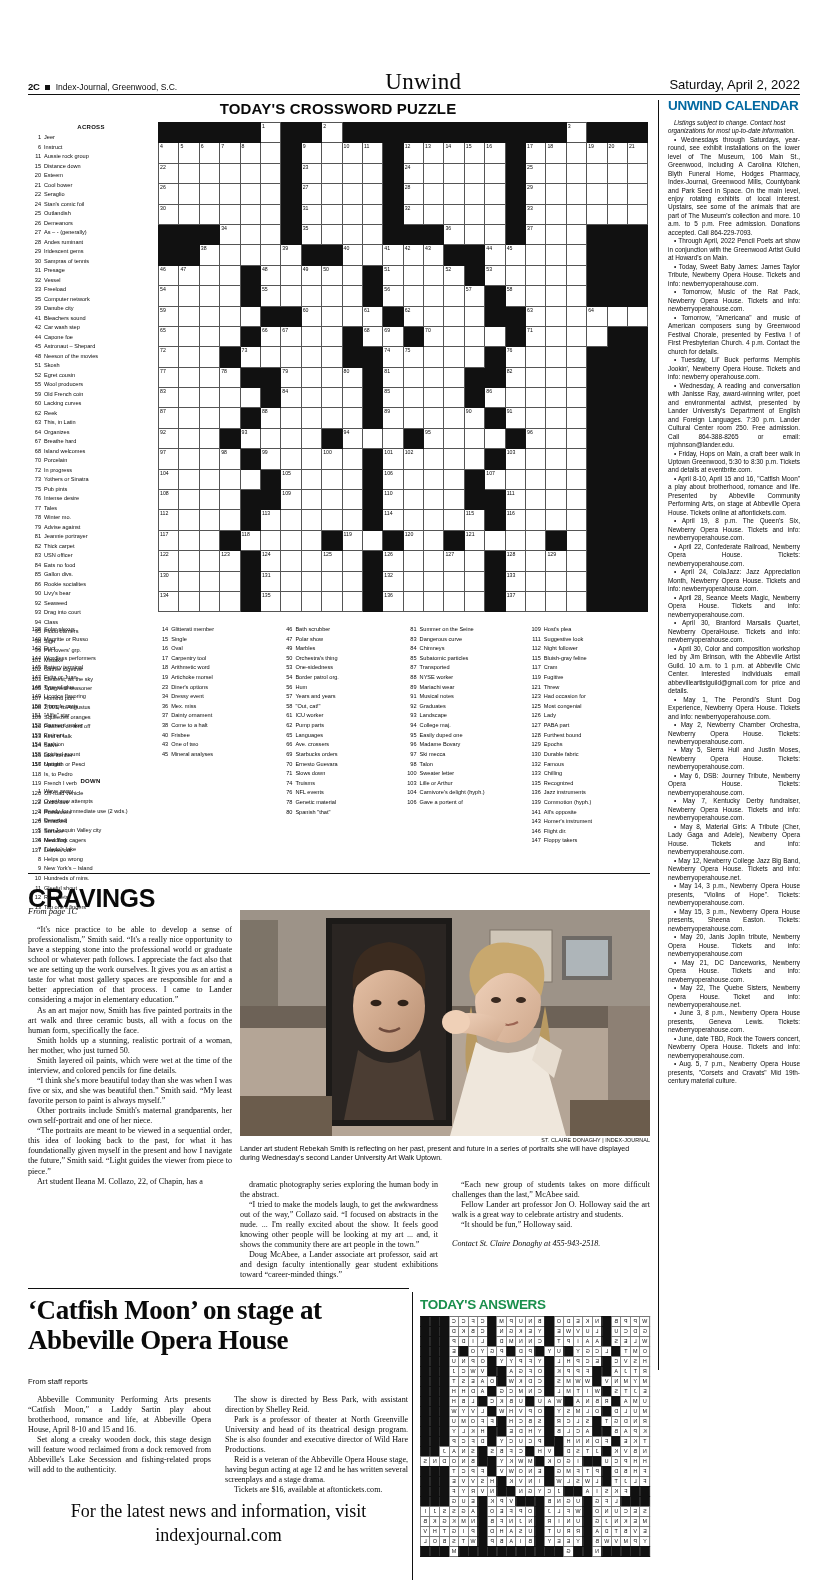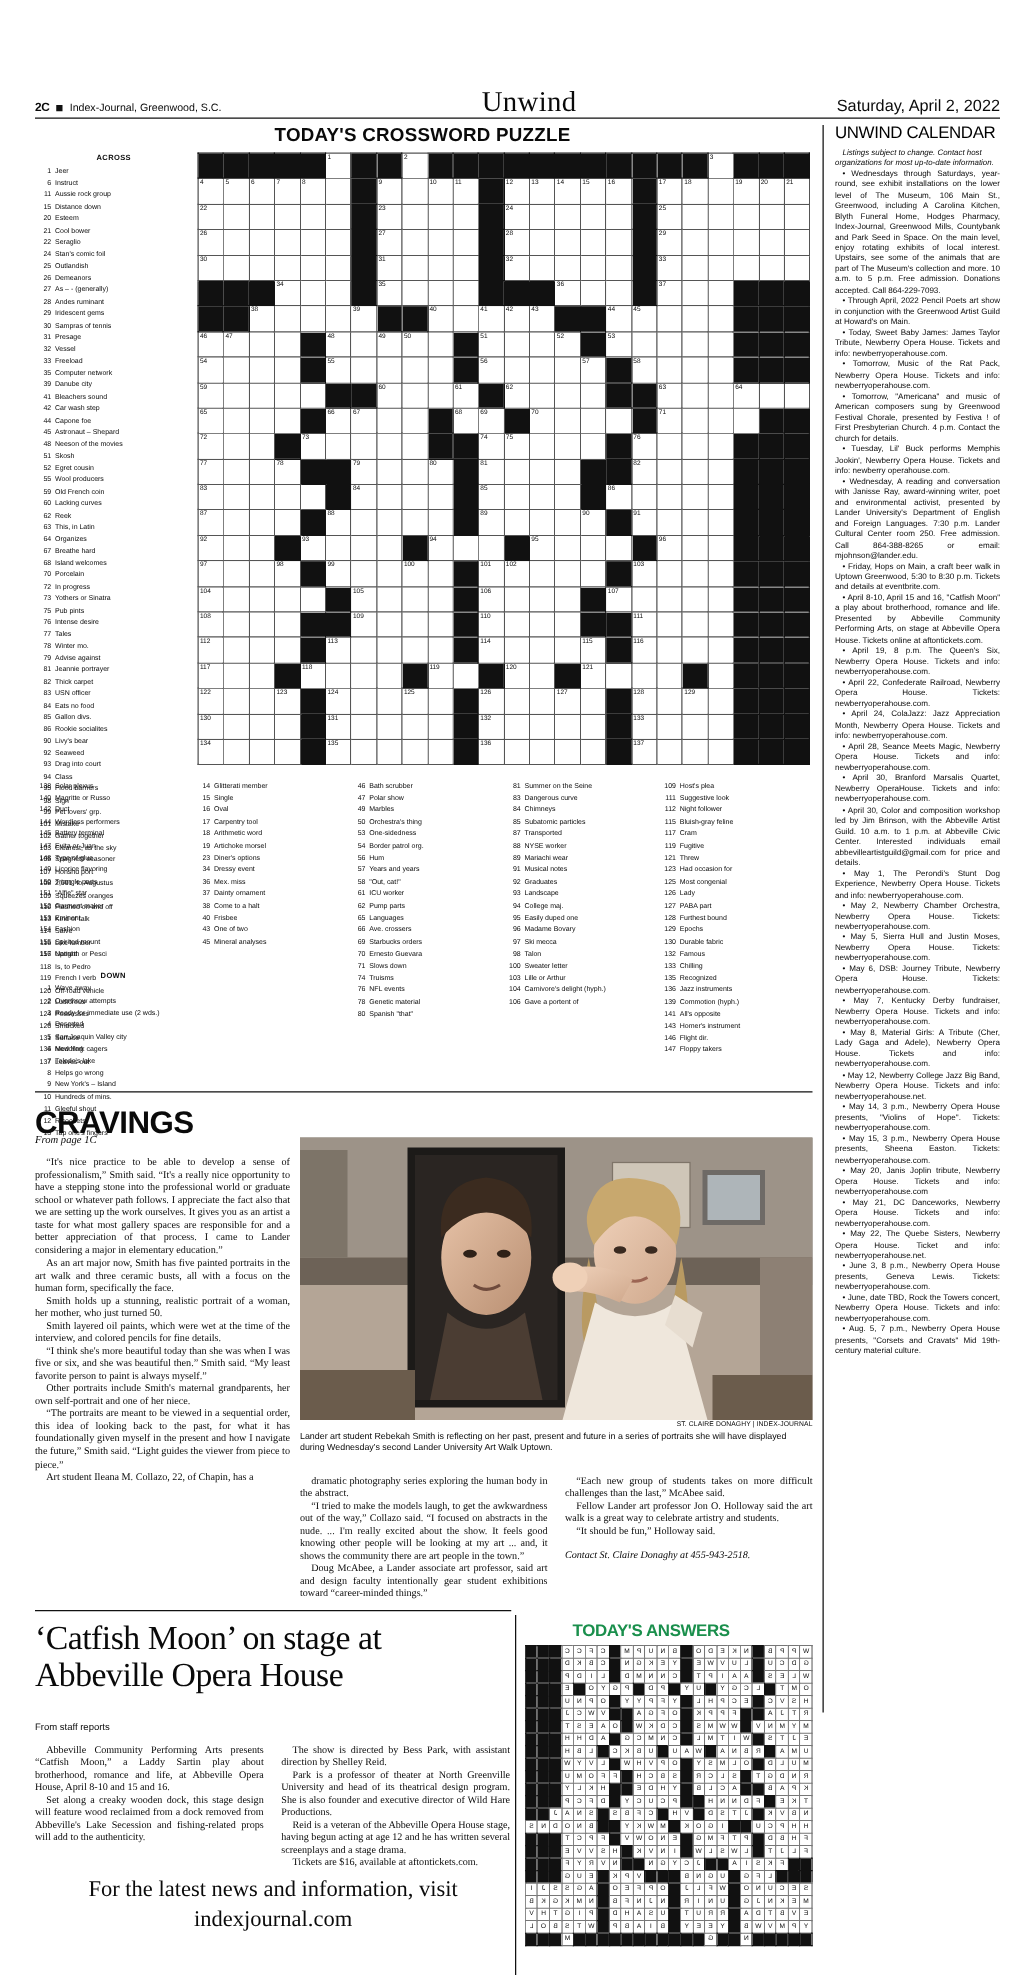--- a/index.html
+++ b/index.html
@@ -69,8 +69,8 @@
   
   .cal { position:absolute; left:668px; top:98px; width:132px; }
   .cal-title {
-    font-family:"Liberation Sans", sans-serif; font-weight:normal;
-    font-size:13.5px; color:#000000; letter-spacing:-0.3px; margin-bottom:6px;
+    font-family:"Liberation Sans", sans-serif; font-weight:bold;
+    font-size:13.5px; color:#0369a1; letter-spacing:-0.3px; margin-bottom:6px;
   }
   .cal-note { font-family:"Liberation Sans", sans-serif; font-style:italic; font-size:6.3px; line-height:1.32; text-indent:6px; }
   .cal-item { font-family:"Liberation Sans", sans-serif; font-size:6.45px; line-height:1.315; text-indent:6px; text-align:justify; }

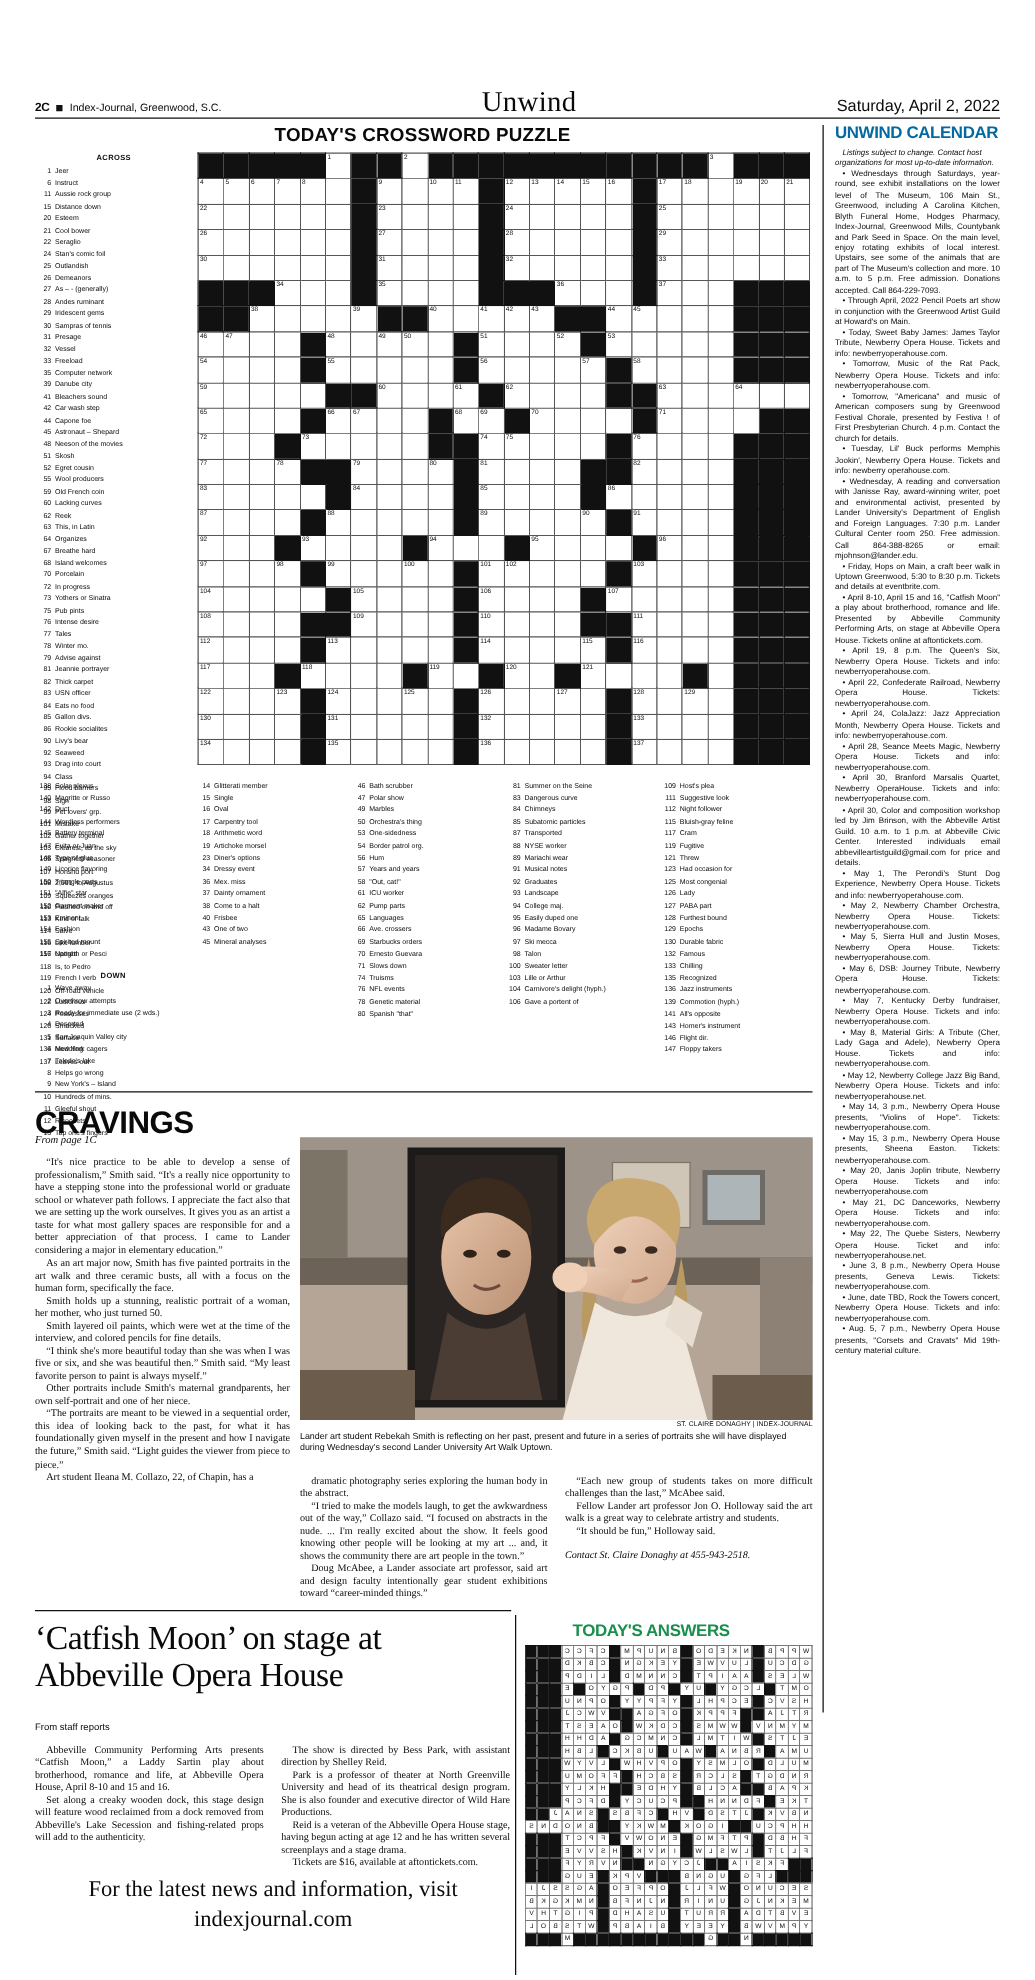--- a/index.html
+++ b/index.html
@@ -94,7 +94,7 @@
 
   
   .rule-cf { position:absolute; left:28px; top:1288px; width:381px; border-top:1.1px solid #111; }
-  .cf-title { position:absolute; left:28px; top:1296px; width:381px; font-size:27px; line-height:1.1; font-weight:normal; letter-spacing:-0.4px; }
+  .cf-title { position:absolute; left:28px; top:1296px; width:381px; font-size:27px; line-height:1.1; font-weight:bold; letter-spacing:-0.4px; }
   .cf-staff { position:absolute; left:28px; top:1377px; font-family:"Liberation Sans", sans-serif; font-size:7.6px; }
   .cf-cols { position:absolute; left:28px; top:1395px; width:381px; display:flex; gap:14px; }
   .cf-cols .c { width:183px; font-size:8.1px; line-height:1.235; text-align:justify; }

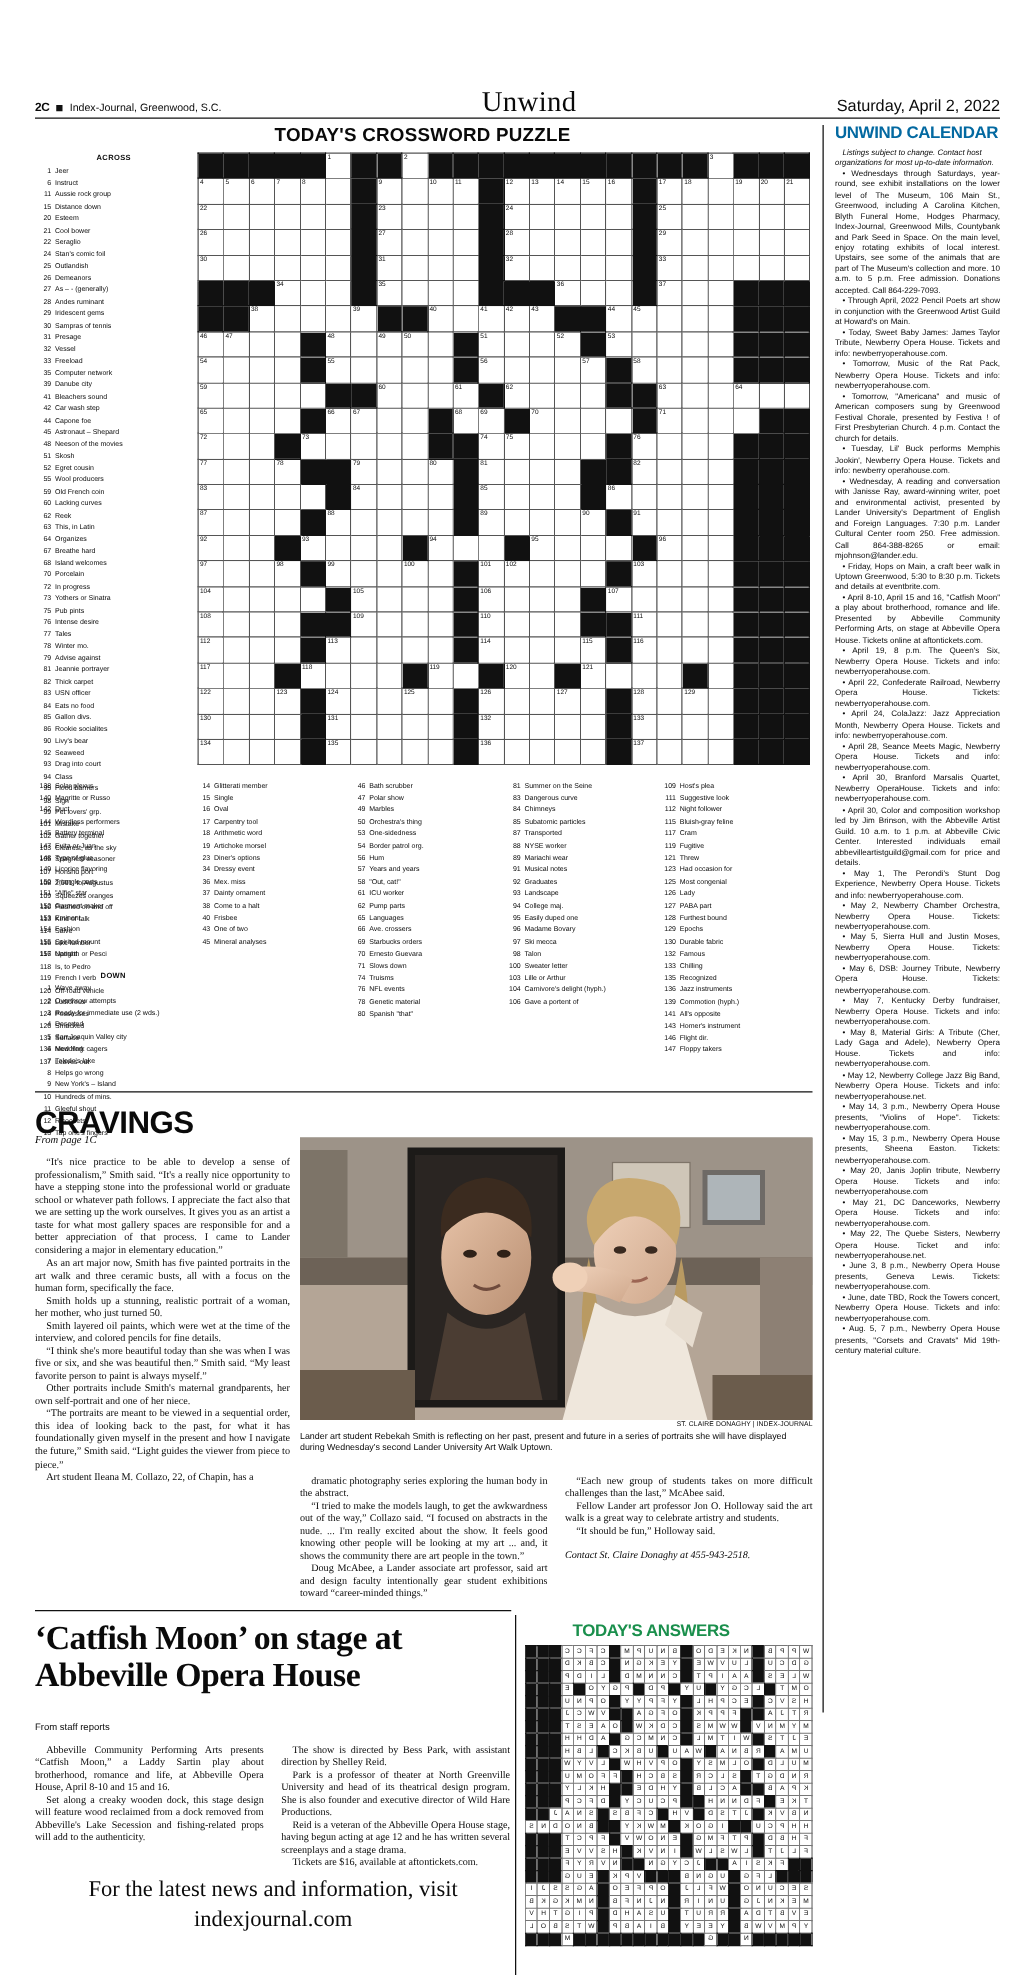--- a/index.html
+++ b/index.html
@@ -102,7 +102,7 @@
   .cf-promo { position:absolute; left:28px; top:1500px; width:381px; text-align:center; font-size:18px; line-height:1.33; }
 
   
-  .ta-head { position:absolute; left:420px; top:1297px; font-family:"Liberation Sans", sans-serif; font-weight:bold; font-size:13.5px; color:#1a8f4c; letter-spacing:-0.3px;margin-left:38px;}
+  .ta-head { position:absolute; left:420px; top:1297px; font-family:"Liberation Sans", sans-serif; font-weight:bold; font-size:13.5px; color:#1a8f4c; letter-spacing:-0.3px;}
   .ta-grid { position:absolute; left:420px; top:1316px; }
   table.ans { border-collapse:collapse; table-layout:fixed; }
   table.ans td {

